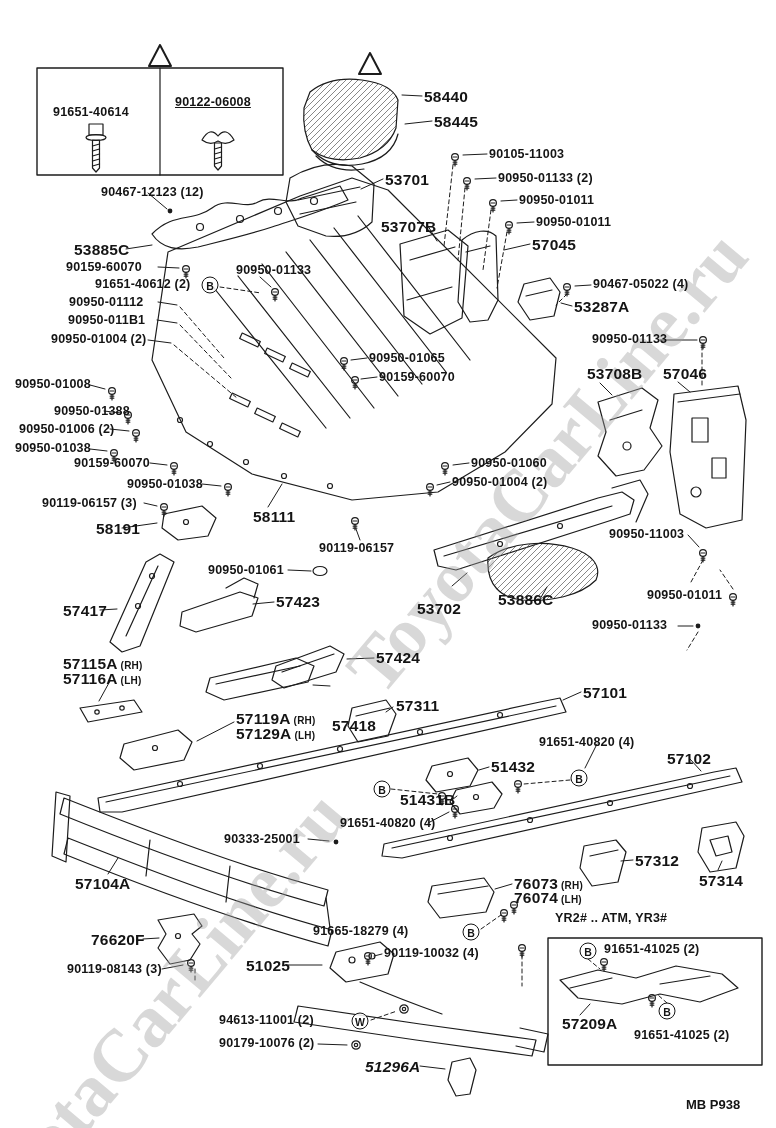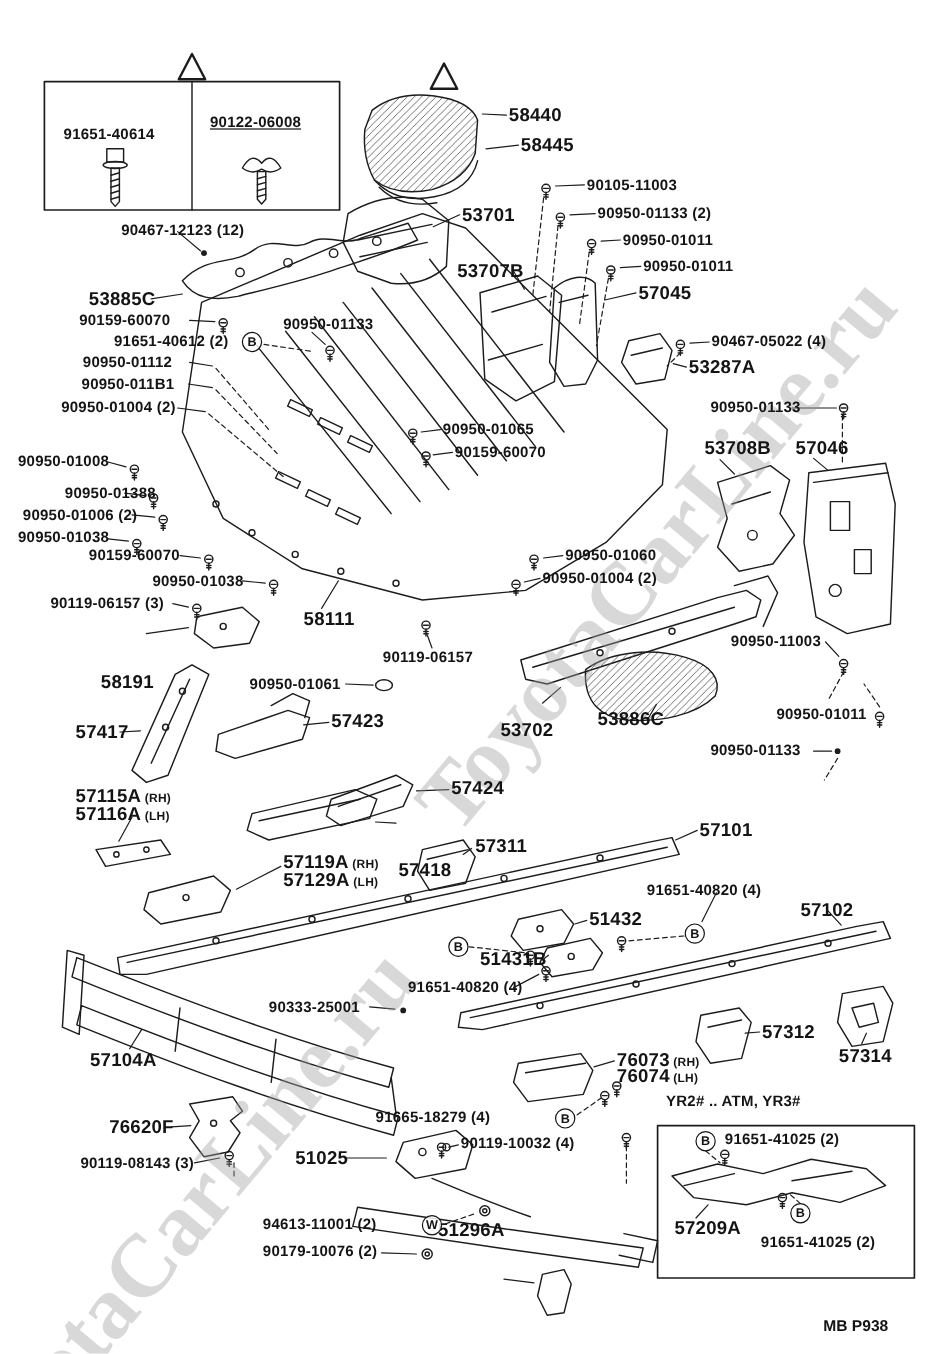--- a/index.html
+++ b/index.html
@@ -460,7 +460,7 @@
       <div class="lbl sm" style="left: 452px; top: 476px;">90950-01004 (2)</div>
       <div class="lbl sm" style="left: 42px; top: 497px;">90119-06157 (3)</div>
       <div class="lbl lg" style="left: 253px; top: 509px;">58111</div>
-      <div class="lbl lg" style="left: 84px; top: 521px; margin-top: 40px;">58191</div>
+      <div class="lbl lg" style="left: 96px; top: 521px;">58191</div>
       <div class="lbl sm" style="left: 319px; top: 542px;">90119-06157</div>
       <div class="lbl sm" style="left: 609px; top: 528px;">90950-11003</div>
       <div class="lbl sm" style="left: 208px; top: 564px;">90950-01061</div>

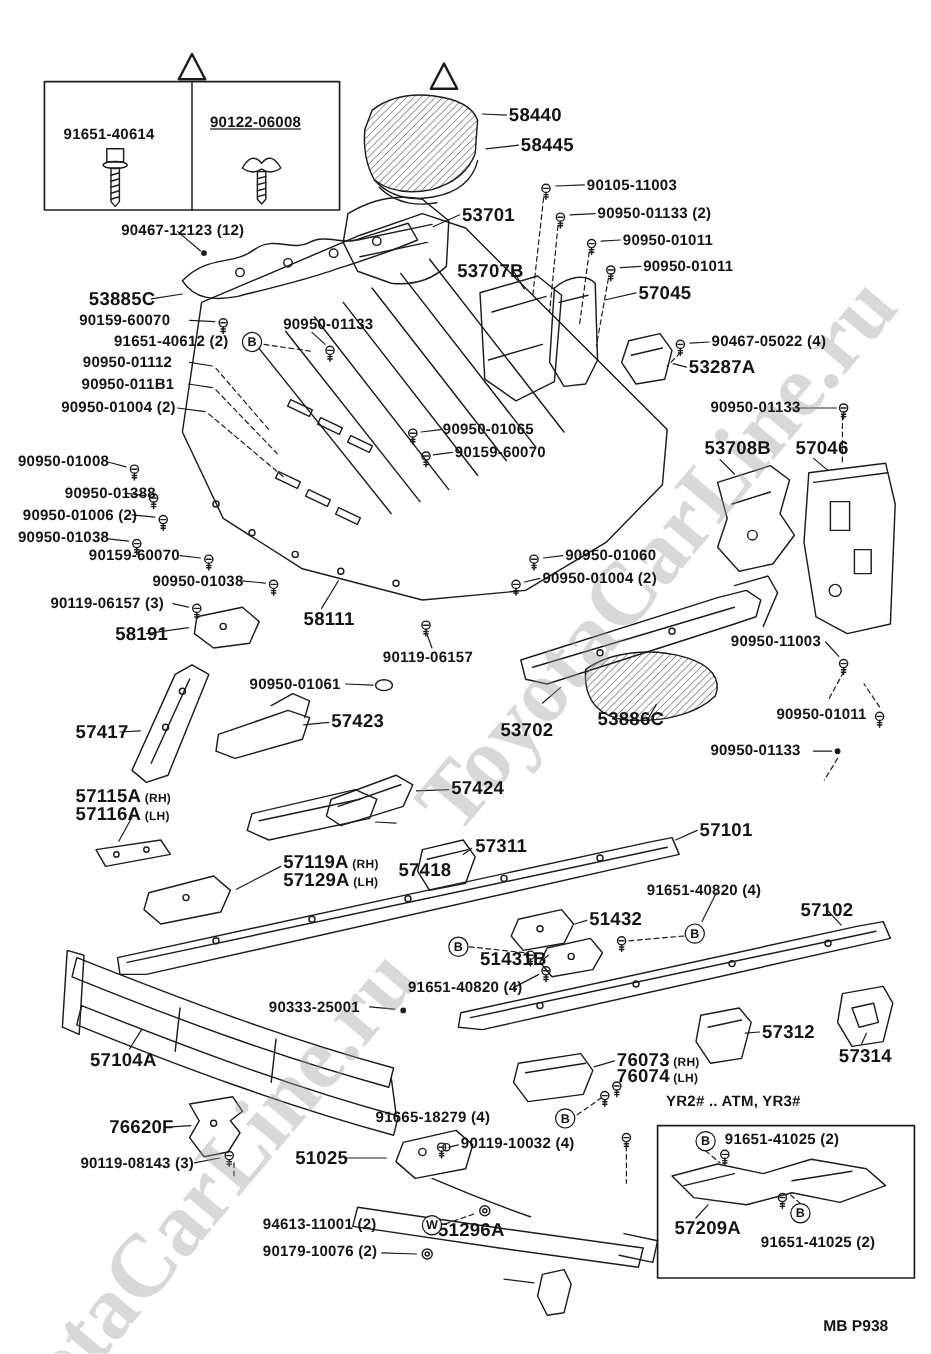--- a/index.html
+++ b/index.html
@@ -500,7 +500,7 @@
       <div class="lbl sm" style="left: 634px; top: 1029px;">91651-41025 (2)</div>
       <div class="lbl sm" style="left: 219px; top: 1014px;">94613-11001 (2)</div>
       <div class="lbl sm" style="left: 219px; top: 1037px;">90179-10076 (2)</div>
-      <div class="lbl lg" style="left: 365px; top: 1018px;">51296A</div>
+      <div class="lbl lg" style="left: 365px; top: 1059px; font-style: italic;">51296A</div>
     </div>
   <div class="layer">
       <span class="marker" style="left: 210px; top: 285px;">B</span>

